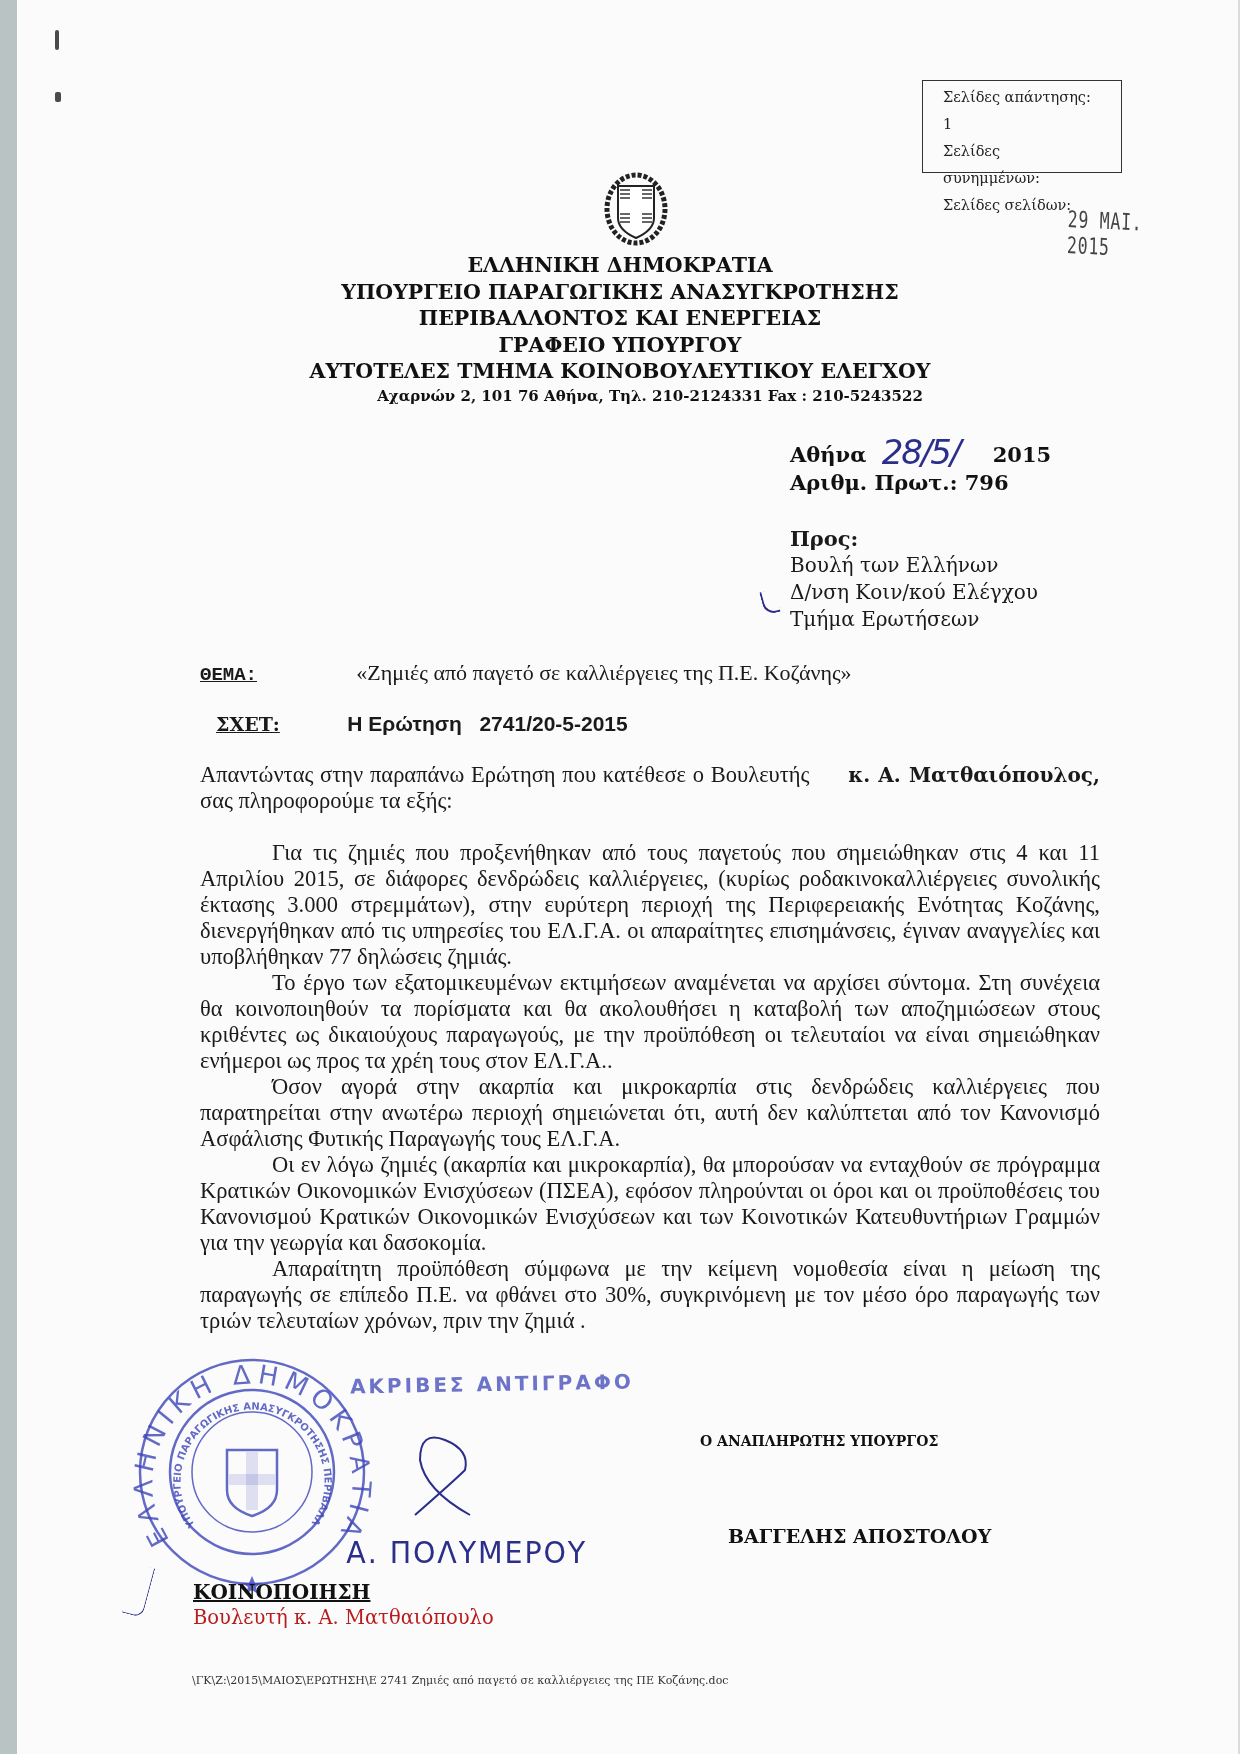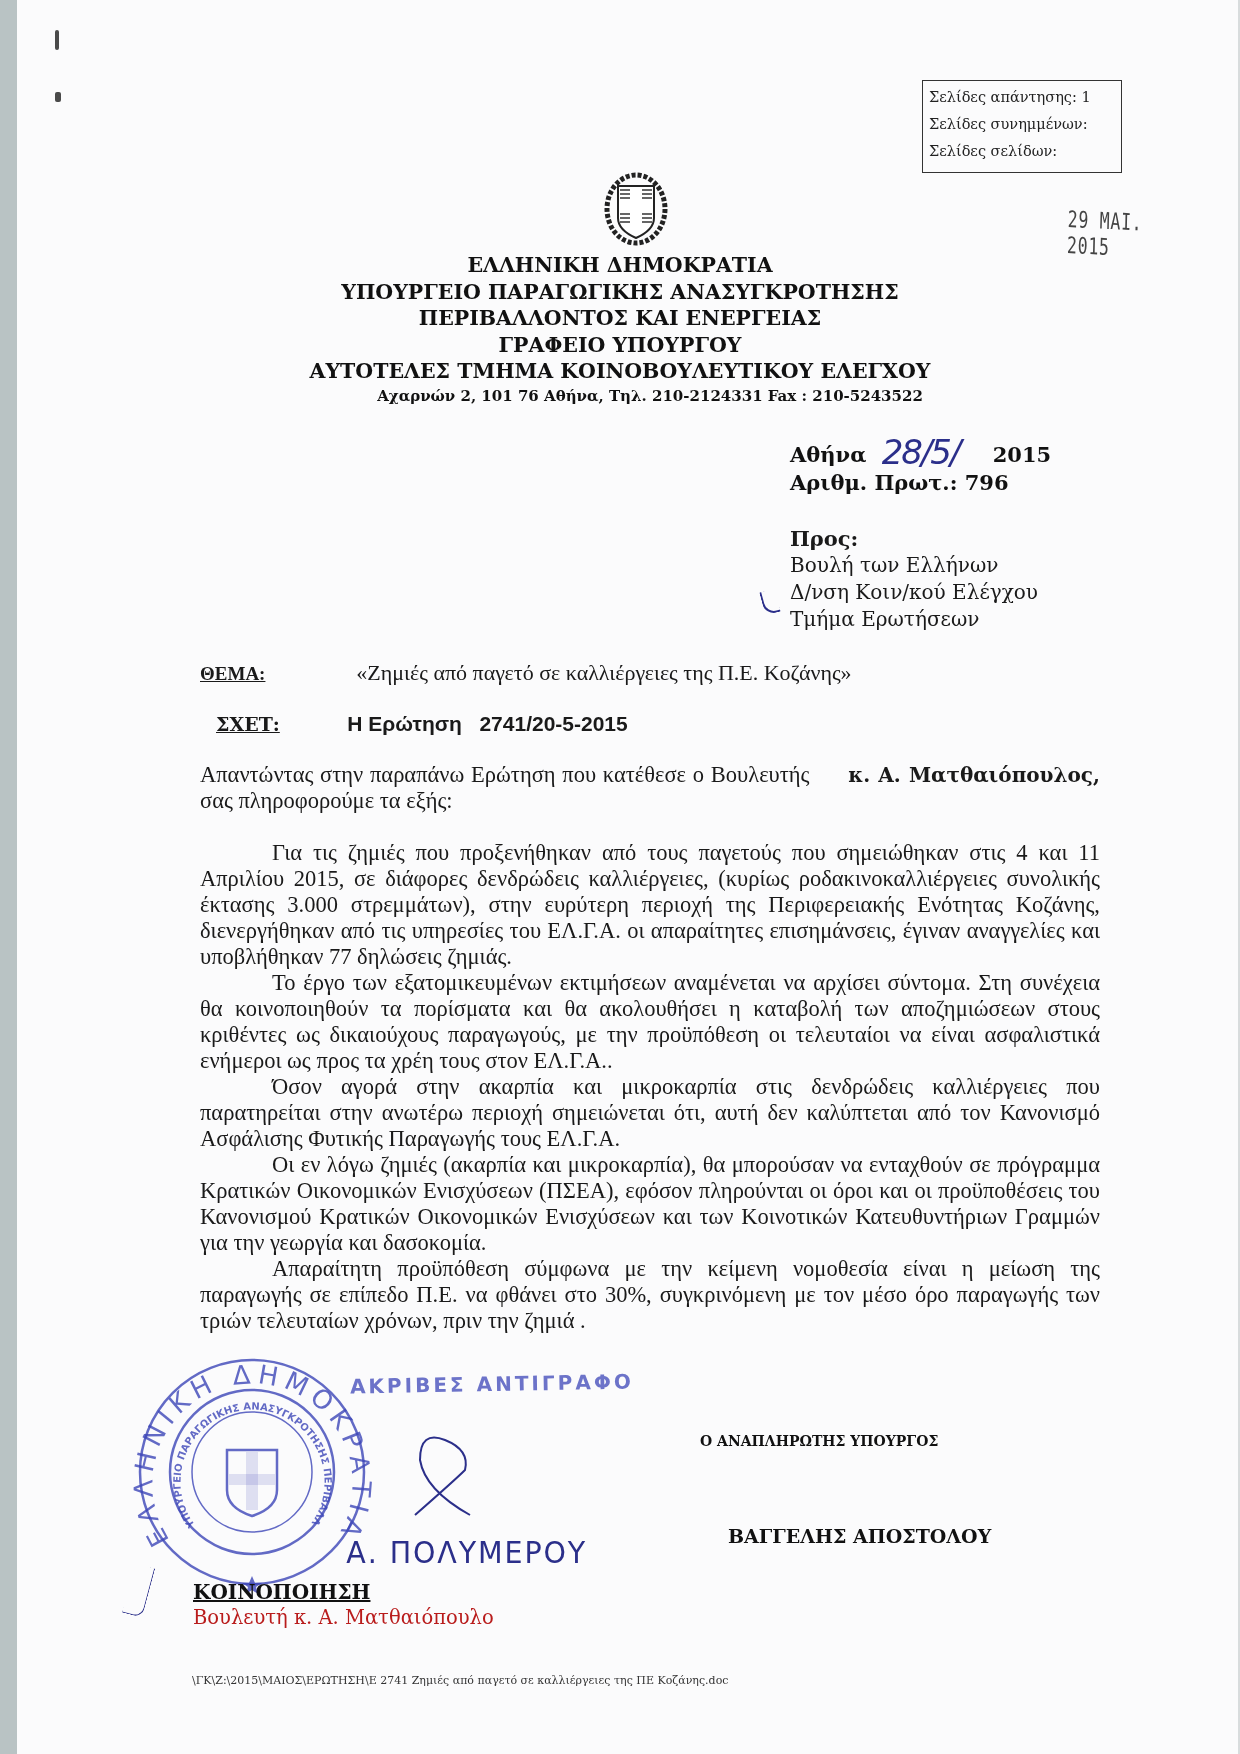--- a/index.html
+++ b/index.html
@@ -14,7 +14,7 @@
 
   .pages-box {
     position:absolute; left:922px; top:80px; width:200px; height:93px;
-    border:1.5px solid #333; box-sizing:border-box; padding:3px 6px;
+    border:1.5px solid #333; box-sizing:border-box; padding:3px 20px;
     font-family:"DejaVu Serif", serif; font-size:14.5px; line-height:27px; color:#222;
   }
   .recv-stamp {

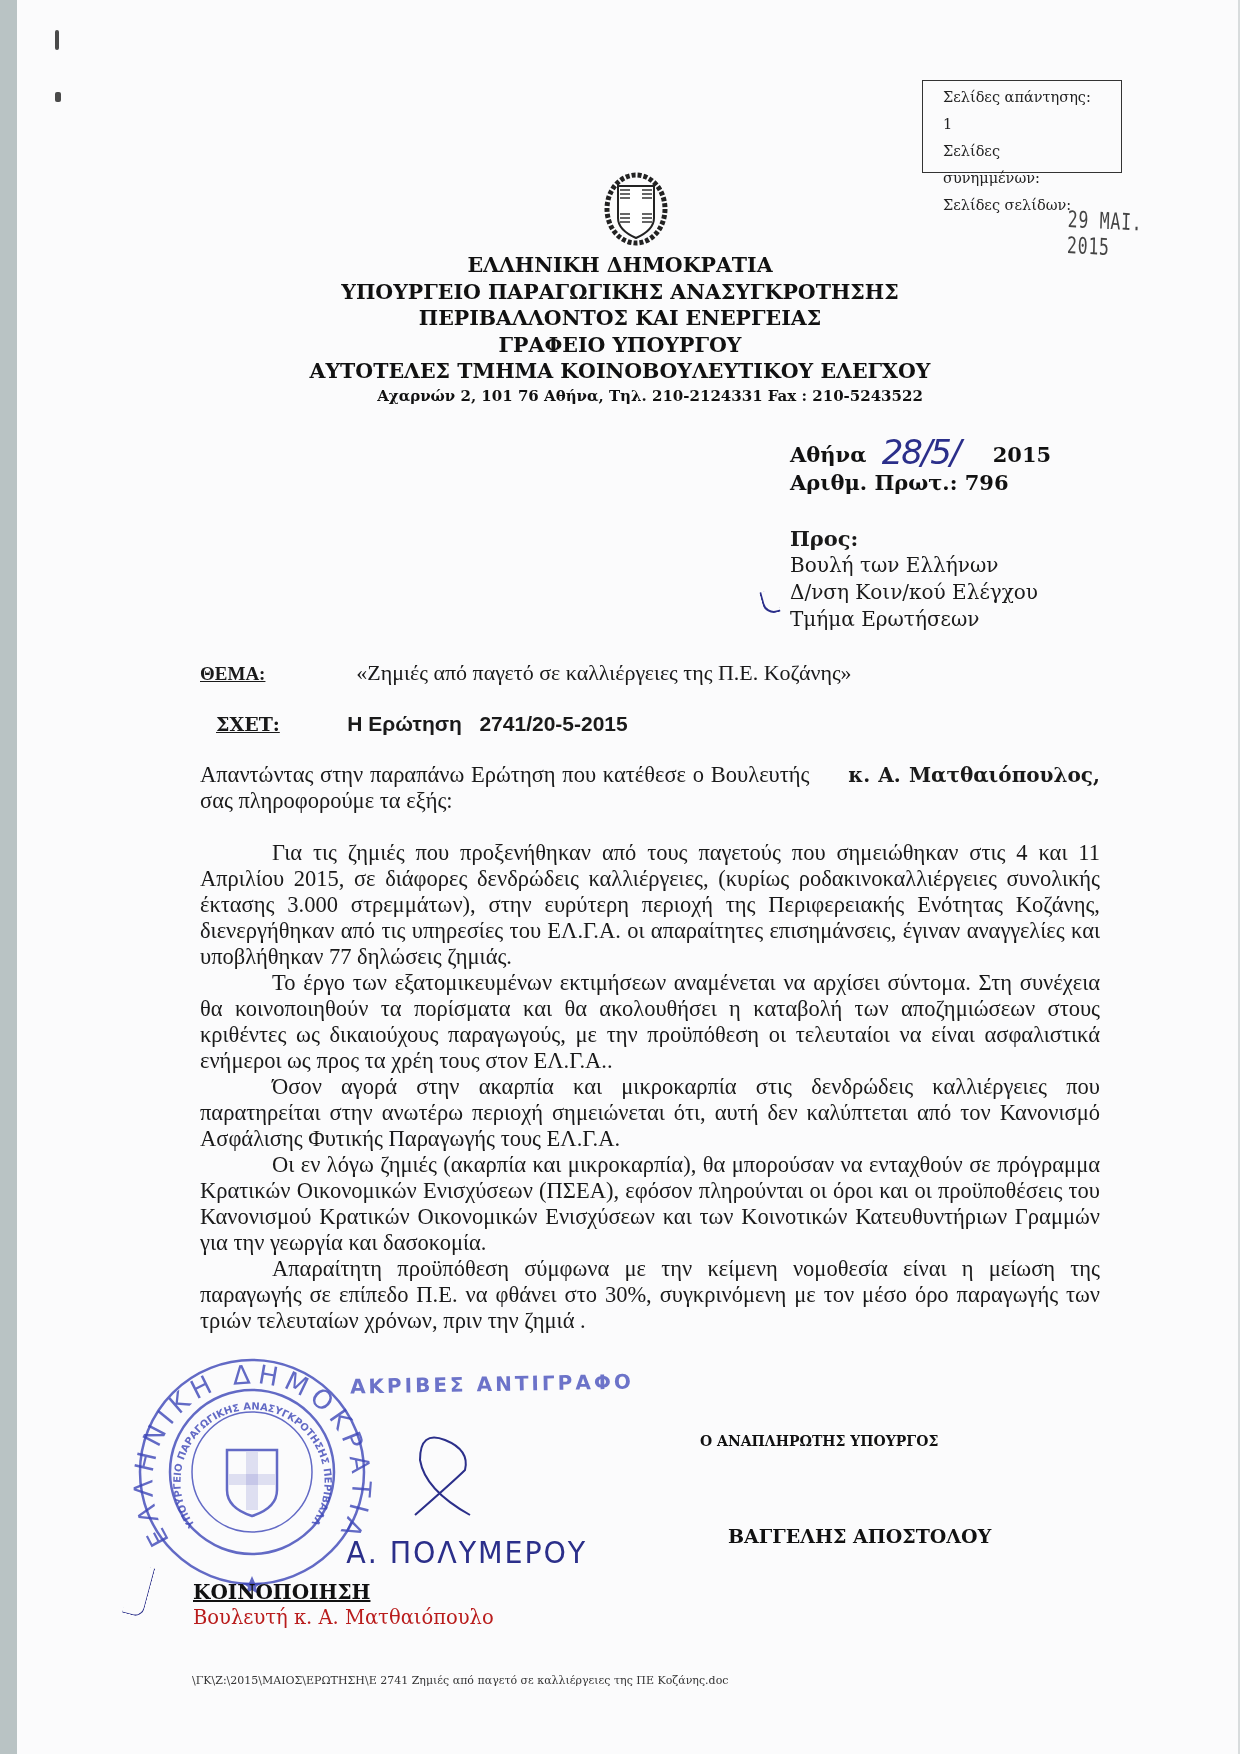--- a/index.html
+++ b/index.html
@@ -36,7 +36,7 @@
   .tick1 { position:absolute; left:762px; top:590px; width:14px; height:22px; border-left:2px solid #2b2f8a; border-bottom:2px solid #2b2f8a; border-radius:0 0 0 12px; transform:rotate(-15deg); }
 
   .subject { position:absolute; left:200px; top:660px; font-size:20px; }
-  .subject .lbl { font-family:Liberation Serif, serif; font-weight:bold; text-decoration:underline; font-size:19px; display:inline-block; width:150px; }
+  .subject .lbl { font-family:Liberation Mono, monospace; font-weight:bold; text-decoration:underline; font-size:19px; display:inline-block; width:150px; }
   .subject .val { font-family:"Liberation Serif", serif; font-size:22px; }
   .ref { position:absolute; left:216px; top:712px; font-size:20px; }
   .ref .lbl { font-family:"DejaVu Serif", serif; font-weight:bold; text-decoration:underline; font-size:19px; display:inline-block; width:125px; }

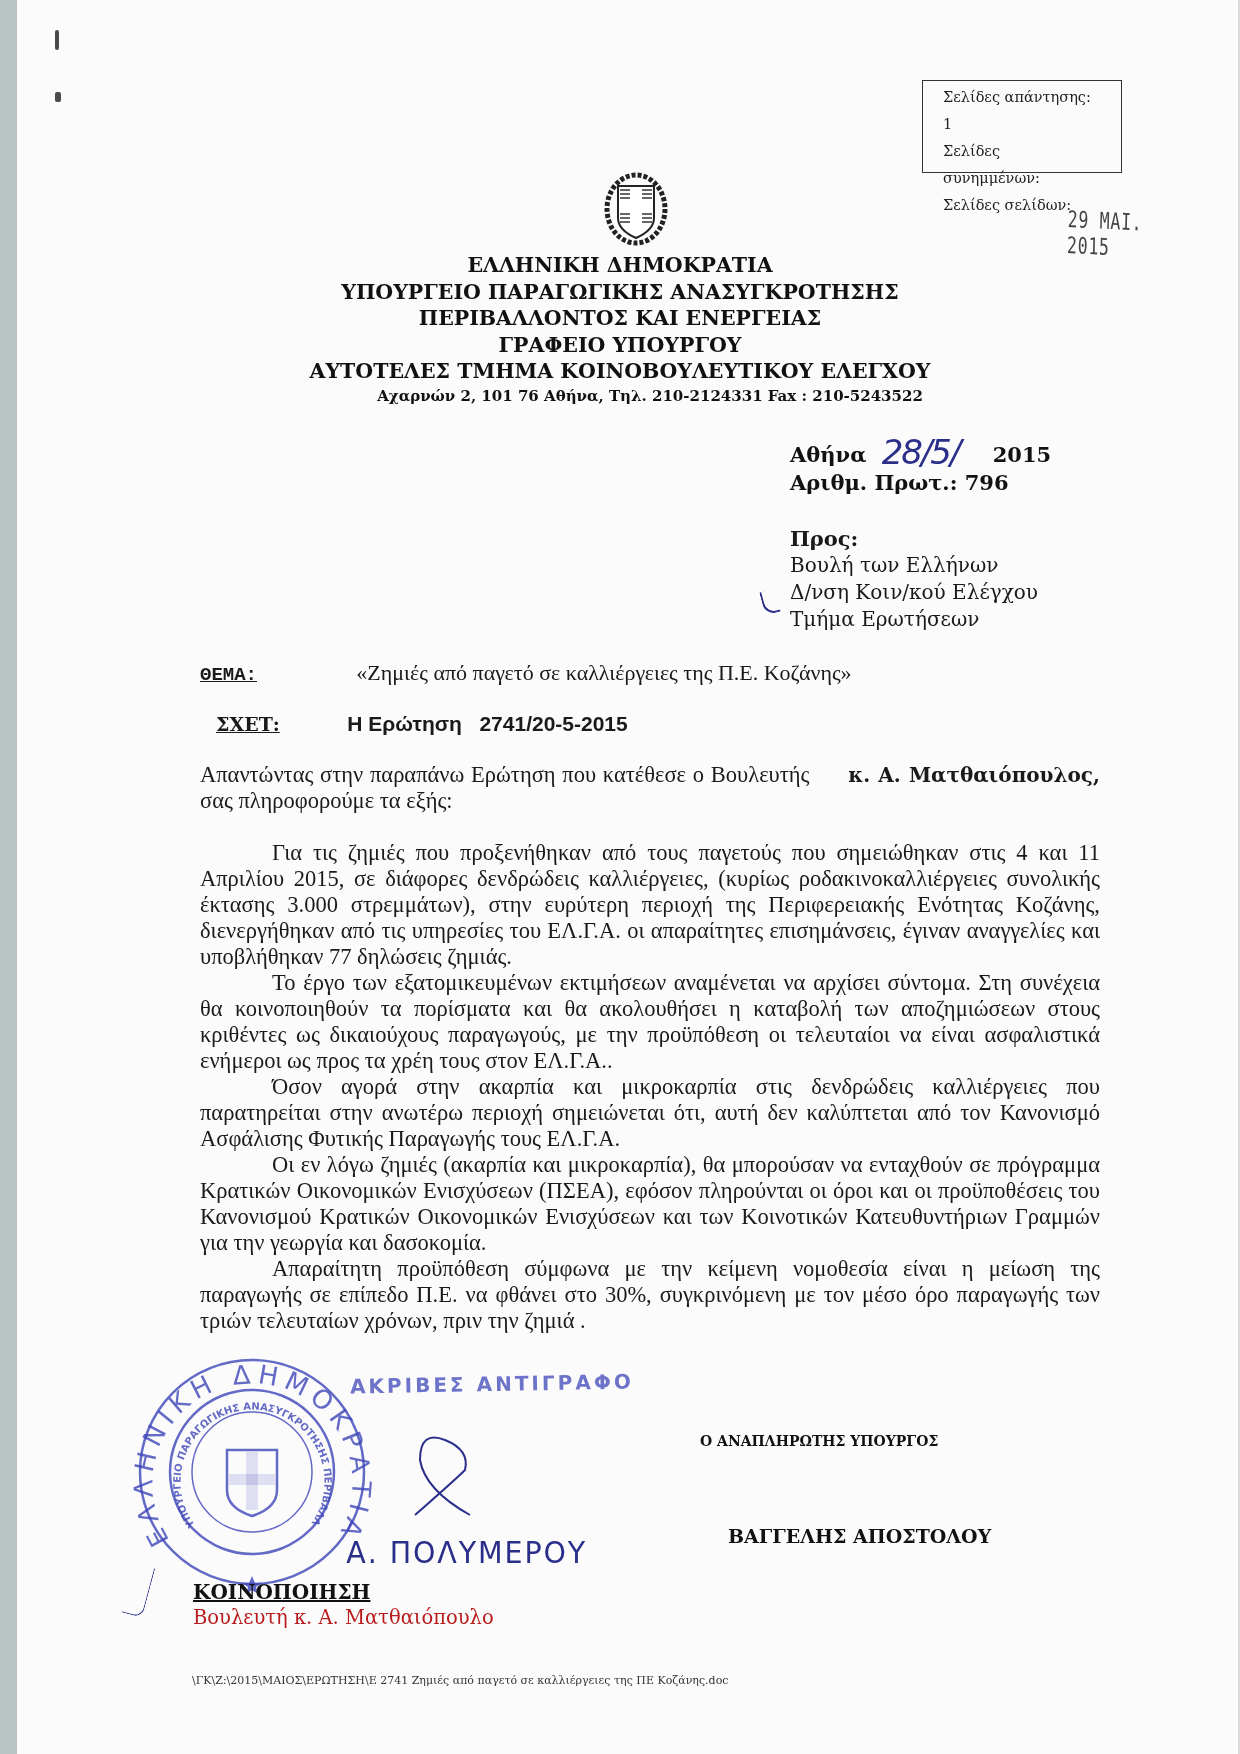--- a/index.html
+++ b/index.html
@@ -144,7 +144,7 @@
 <div class="body-text">
   <p class="first"><span>Απαντώντας στην παραπάνω Ερώτηση που κατέθεσε ο Βουλευτής </span><b>κ. Α. Ματθαιόπουλος,</b><span> σας πληροφορούμε τα εξής:</span></p>
   <p>Για τις ζημιές που προξενήθηκαν από τους παγετούς που σημειώθηκαν στις 4 και 11 Απριλίου 2015, σε διάφορες δενδρώδεις καλλιέργειες, (κυρίως ροδακινοκαλλιέργειες συνολικής έκτασης 3.000 στρεμμάτων), στην ευρύτερη περιοχή της Περιφερειακής Ενότητας Κοζάνης, διενεργήθηκαν από τις υπηρεσίες του ΕΛ.Γ.Α. οι απαραίτητες επισημάνσεις, έγιναν αναγγελίες και υποβλήθηκαν 77 δηλώσεις ζημιάς.</p>
-  <p>Το έργο των εξατομικευμένων εκτιμήσεων αναμένεται να αρχίσει σύντομα. Στη συνέχεια θα κοινοποιηθούν τα πορίσματα και θα ακολουθήσει η καταβολή των αποζημιώσεων στους κριθέντες ως δικαιούχους παραγωγούς, με την προϋπόθεση οι τελευταίοι να είναι ασφαλιστικά ενήμεροι ως προς τα χρέη τους στον ΕΛ.Γ.Α..</p>
+  <p>Το έργο των εξατομικευμένων εκτιμήσεων αναμένεται να αρχίσει σύντομα. Στη συνέχεια θα κοινοποιηθούν τα πορίσματα και θα ακολουθήσει η καταβολή των αποζημιώσεων στους κριθέντες ως δικαιούχους παραγωγούς, με την προϋπόθεση οι τελευταίοι να είναι σημειώθηκαν ενήμεροι ως προς τα χρέη τους στον ΕΛ.Γ.Α..</p>
   <p>Όσον αγορά στην ακαρπία και μικροκαρπία στις δενδρώδεις καλλιέργειες που παρατηρείται στην ανωτέρω περιοχή σημειώνεται ότι, αυτή δεν καλύπτεται από τον Κανονισμό Ασφάλισης Φυτικής Παραγωγής τους ΕΛ.Γ.Α.</p>
   <p>Οι εν λόγω ζημιές (ακαρπία και μικροκαρπία), θα μπορούσαν να ενταχθούν σε πρόγραμμα Κρατικών Οικονομικών Ενισχύσεων (ΠΣΕΑ), εφόσον πληρούνται οι όροι και οι προϋποθέσεις του Κανονισμού Κρατικών Οικονομικών Ενισχύσεων και των Κοινοτικών Κατευθυντήριων Γραμμών για την γεωργία και δασοκομία.</p>
   <p>Απαραίτητη προϋπόθεση σύμφωνα με την κείμενη νομοθεσία είναι η μείωση της παραγωγής σε επίπεδο Π.Ε. να φθάνει στο 30%, συγκρινόμενη με τον μέσο όρο παραγωγής των τριών τελευταίων χρόνων, πριν την ζημιά .</p>

